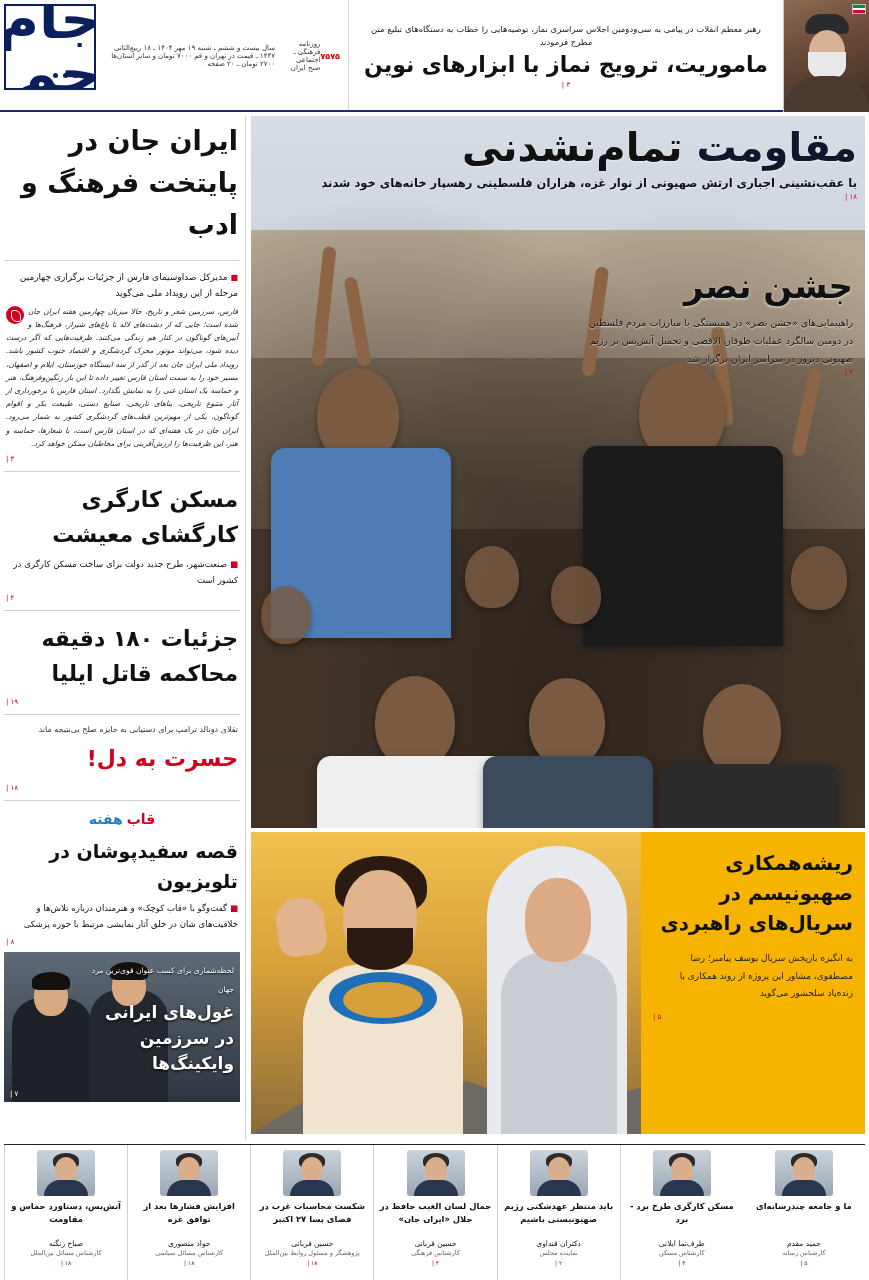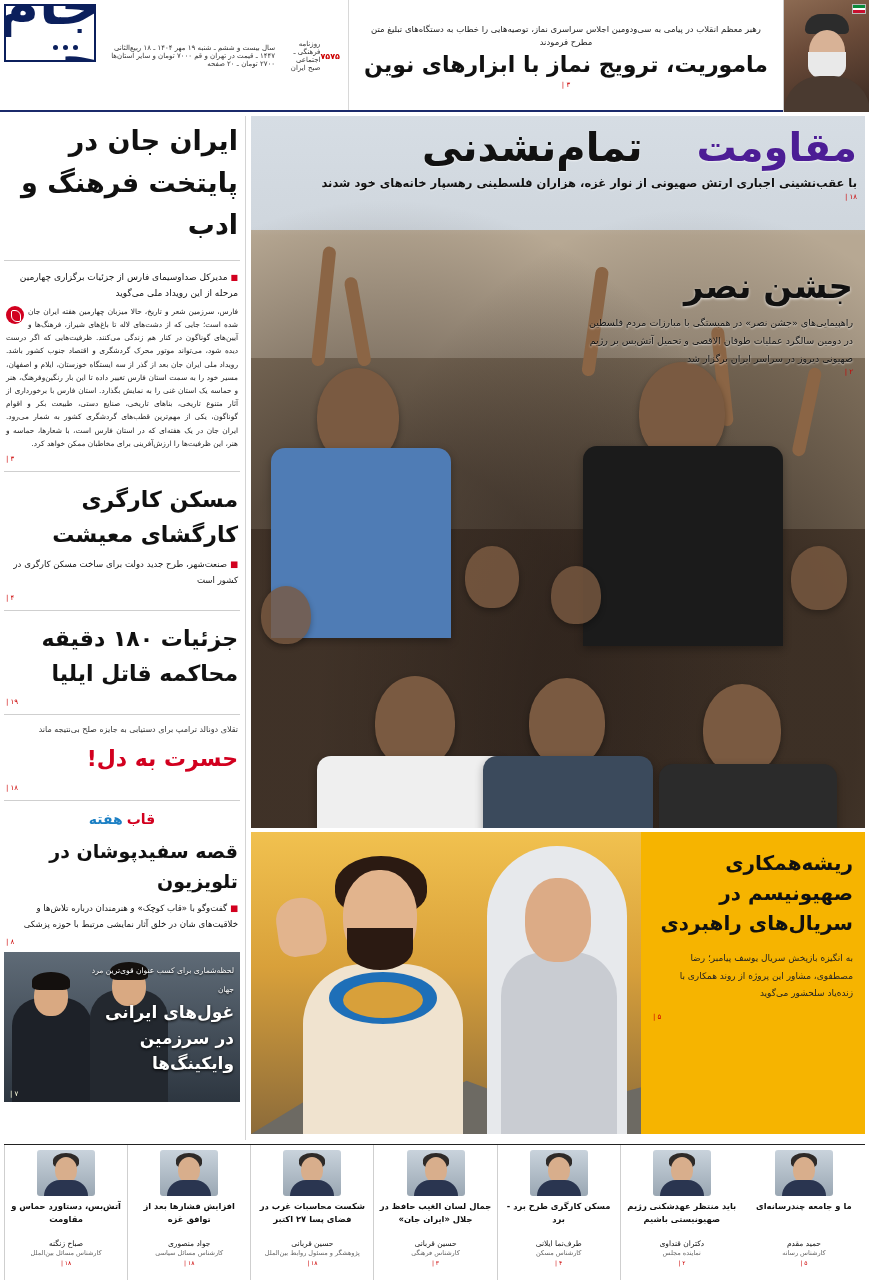--- a/index.html
+++ b/index.html
@@ -81,7 +81,7 @@
   .logo-strip .issue { direction: rtl; }
   .logo-mark {
     margin-top: 2px;
-    height: 58px;
+    height: 86px;
     border: 2px solid #0b1f5c;
     background: #fff;
     display: flex; align-items: center; justify-content: center;

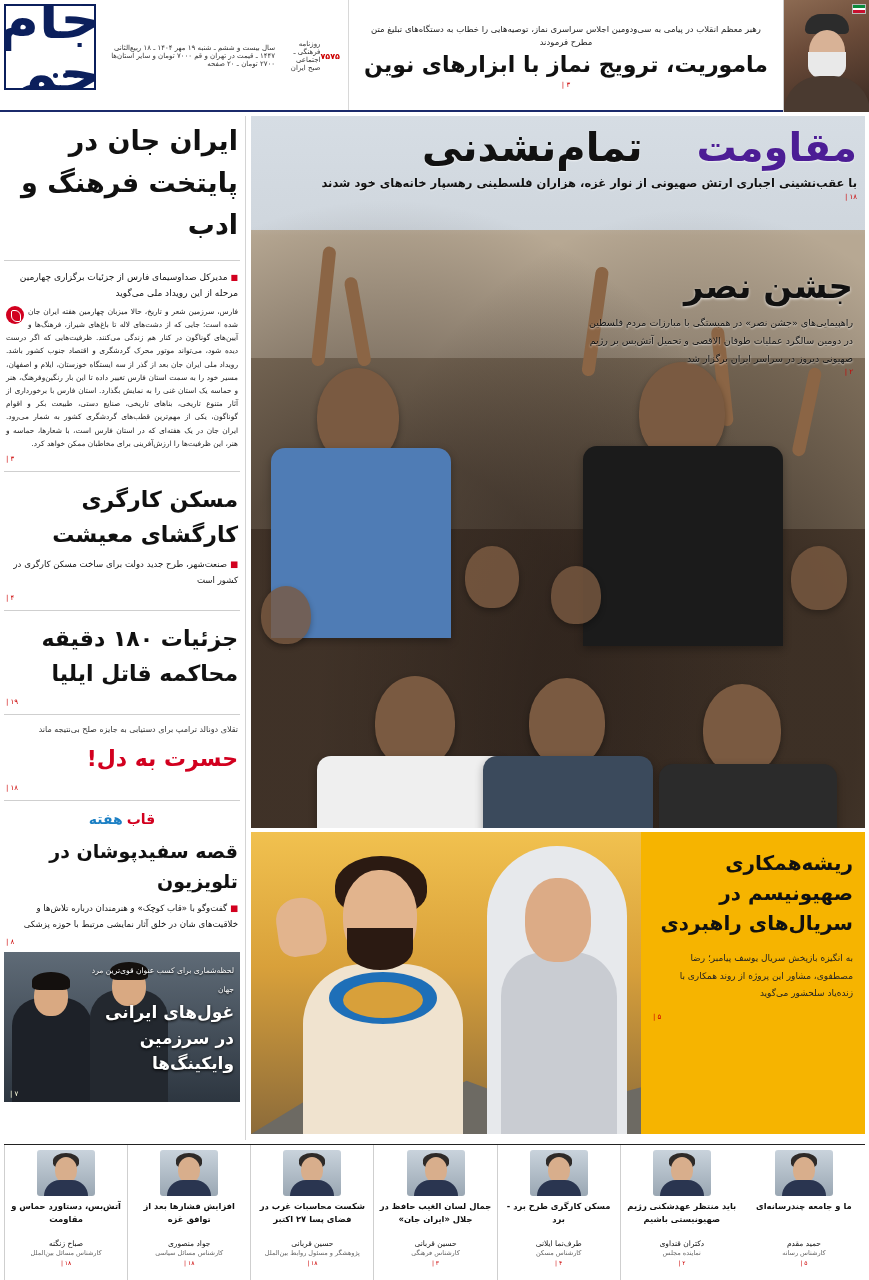--- a/index.html
+++ b/index.html
@@ -136,7 +136,7 @@
     font-size: 40px; font-weight: bold; color: #111; line-height: 1.15;
     text-shadow: 0 1px 2px rgba(255,255,255,.6);
   }
-  .headline-main .red { color: #4c1d95; margin-left: 40px; }
+  .headline-main .red { color: #0f172a; }
   .headline-sub {
     margin-top: 6px; font-size: 11.5px; color: #111; font-weight: bold;
     text-shadow: 0 1px 2px rgba(255,255,255,.6);

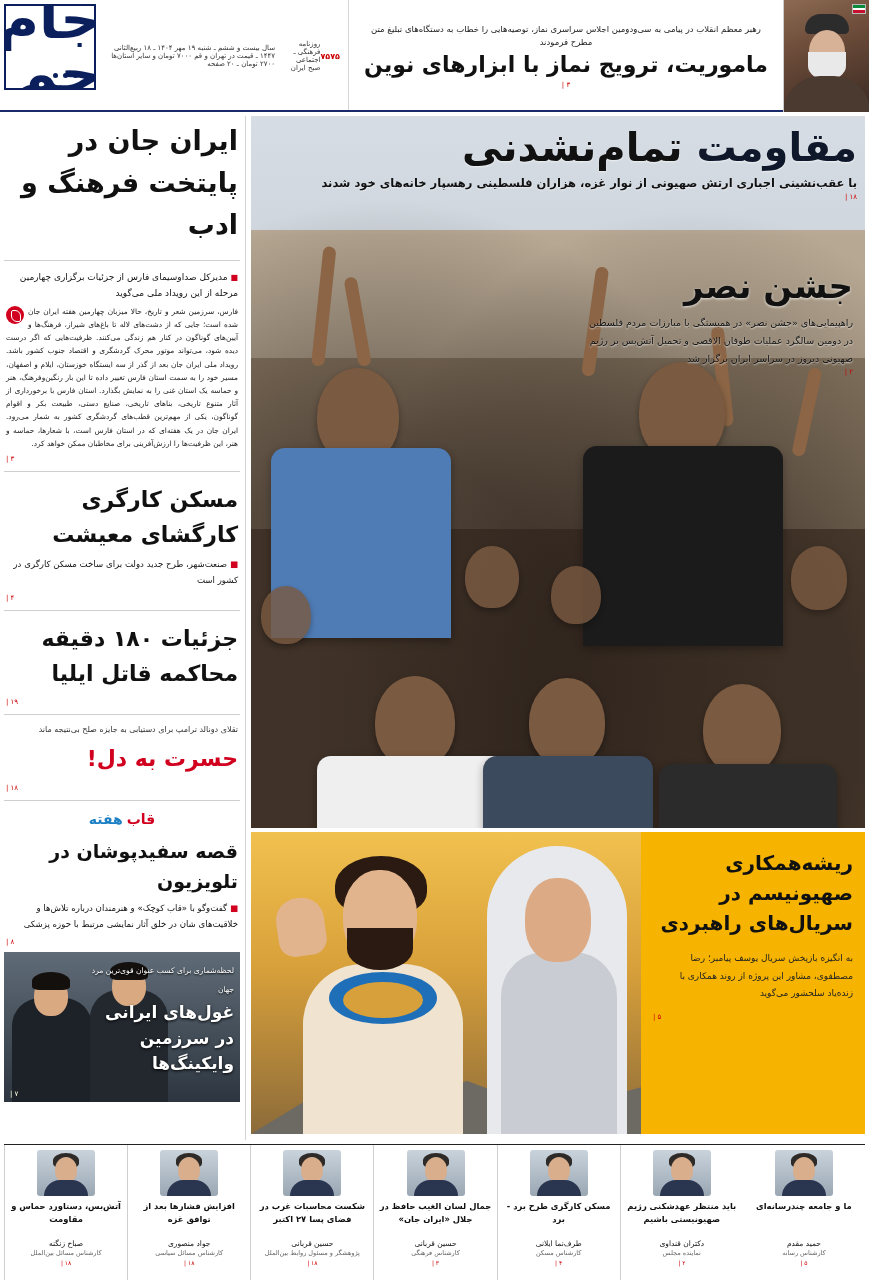--- a/index.html
+++ b/index.html
@@ -216,7 +216,7 @@
   .bullet-deck .sq { color: #d2001f; font-size: 8px; }
   .body-text {
     font-size: 7.4px; line-height: 1.78; color: #222; text-align: justify;
-    padding: 0 2px; position: relative;
+    padding: 0 2px; position: relative; font-style: italic;
   }
   .drop-logo {
     float: left; width: 18px; height: 18px; border-radius: 50%;

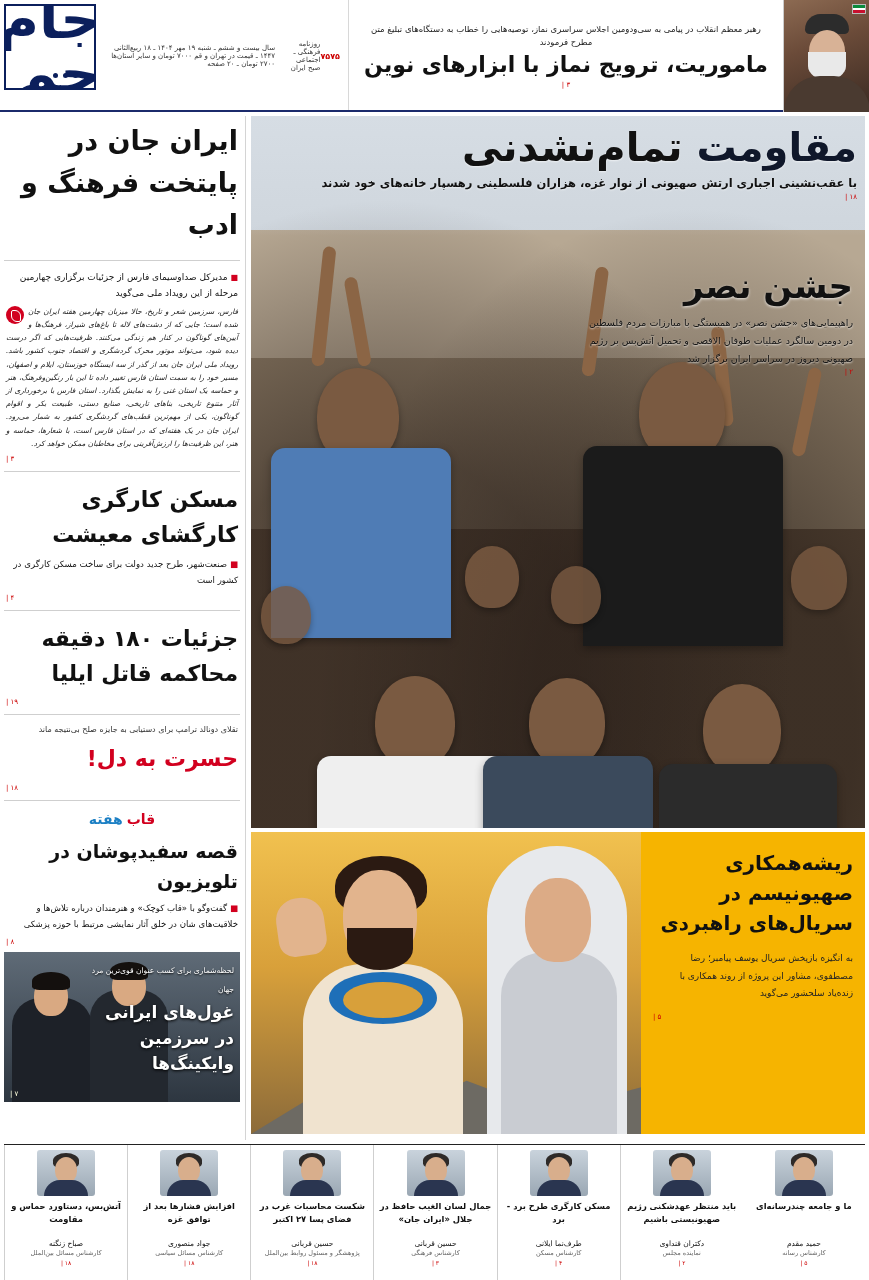--- a/index.html
+++ b/index.html
@@ -492,6 +492,17 @@
           <span class="h"></span>
           <span class="s"></span>
         </span>
+      <span class="ttl">باید منتظر عهدشکنی رژیم صهیونیستی باشیم</span>
+      <span class="nm">دکتران قنداوی</span>
+      <span class="role">نماینده مجلس</span>
+      <span class="pg">۲ |</span>
+    </div>
+    <div class="colm">
+      <span class="avatar">
+          <span class="hair"></span>
+          <span class="h"></span>
+          <span class="s"></span>
+        </span>
       <span class="ttl">مسکن کارگری طرح برد - برد</span>
       <span class="nm">طرف‌نما ایلانی</span>
       <span class="role">کارشناس مسکن</span>
@@ -503,17 +514,6 @@
           <span class="h"></span>
           <span class="s"></span>
         </span>
-      <span class="ttl">باید منتظر عهدشکنی رژیم صهیونیستی باشیم</span>
-      <span class="nm">دکتران قنداوی</span>
-      <span class="role">نماینده مجلس</span>
-      <span class="pg">۲ |</span>
-    </div>
-    <div class="colm">
-      <span class="avatar">
-          <span class="hair"></span>
-          <span class="h"></span>
-          <span class="s"></span>
-        </span>
       <span class="ttl">ما و جامعه چندرسانه‌ای</span>
       <span class="nm">حمید مقدم</span>
       <span class="role">کارشناس رسانه</span>

